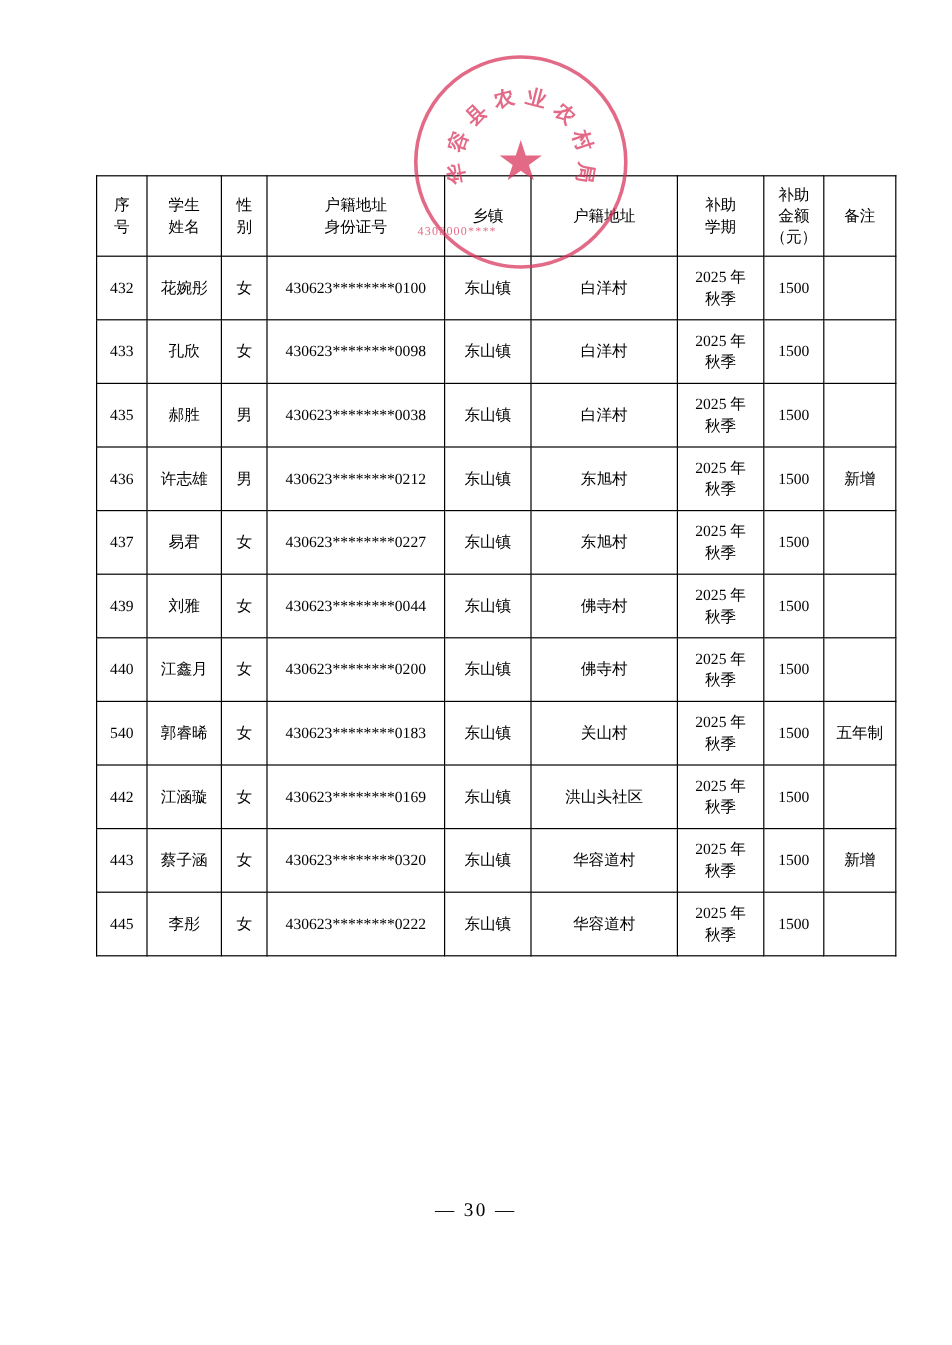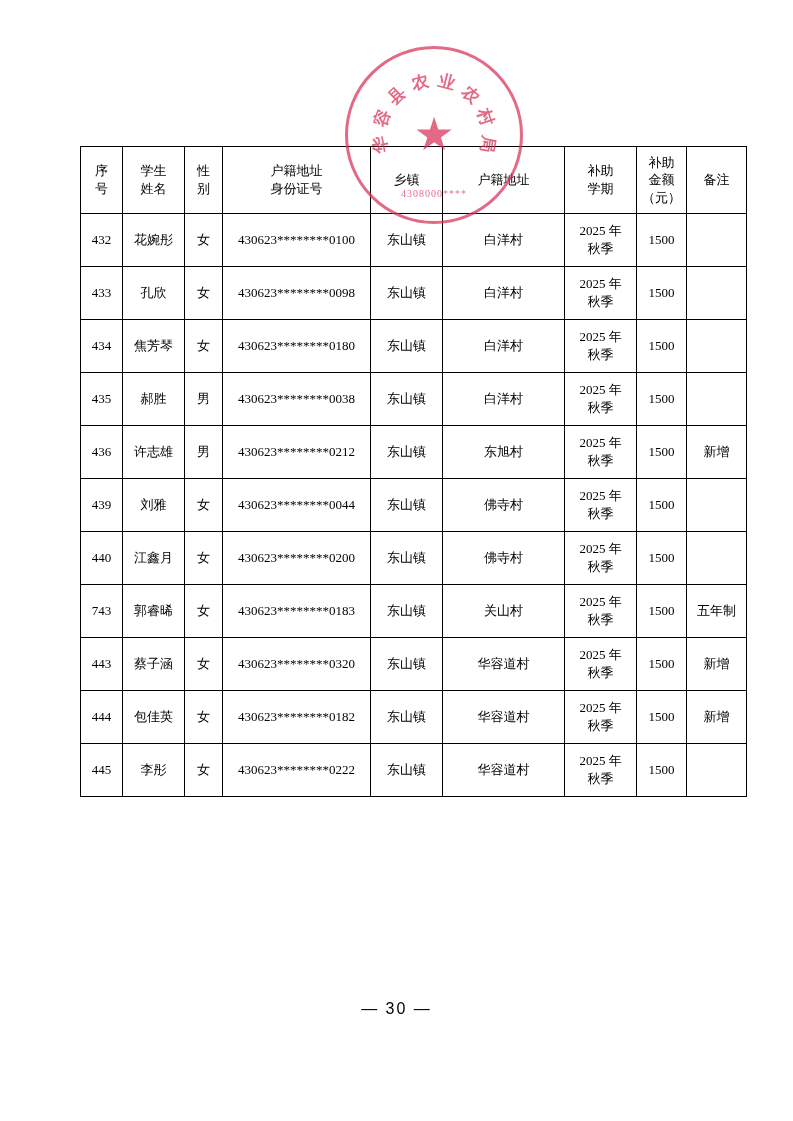--- a/index.html
+++ b/index.html
@@ -73,7 +73,6 @@
     left: 0;
     right: 0;
     bottom: 22px;
-    text-align: center;
     color: #d8325a;
     font-size: 10px;
     letter-spacing: 1px;

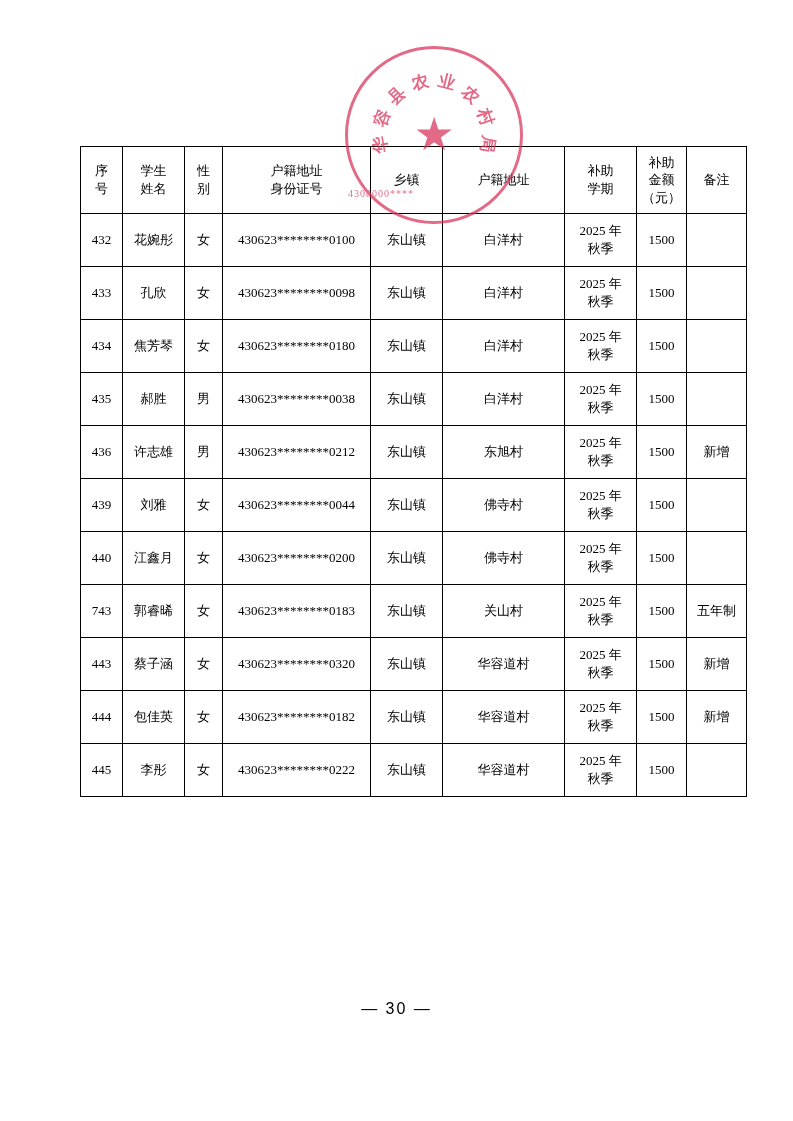--- a/index.html
+++ b/index.html
@@ -231,20 +231,6 @@
             <td></td>
           </tr>
           <tr>
-            <td>434</td>
-            <td>焦芳琴</td>
-            <td>女</td>
-            <td class="id-text">430623********0180</td>
-            <td>东山镇</td>
-            <td>白洋村</td>
-            <td class="term-text two-line">
-              <div>2025 年</div>
-              <div>秋季</div>
-            </td>
-            <td>1500</td>
-            <td></td>
-          </tr>
-          <tr>
             <td>435</td>
             <td>郝胜</td>
             <td>男</td>

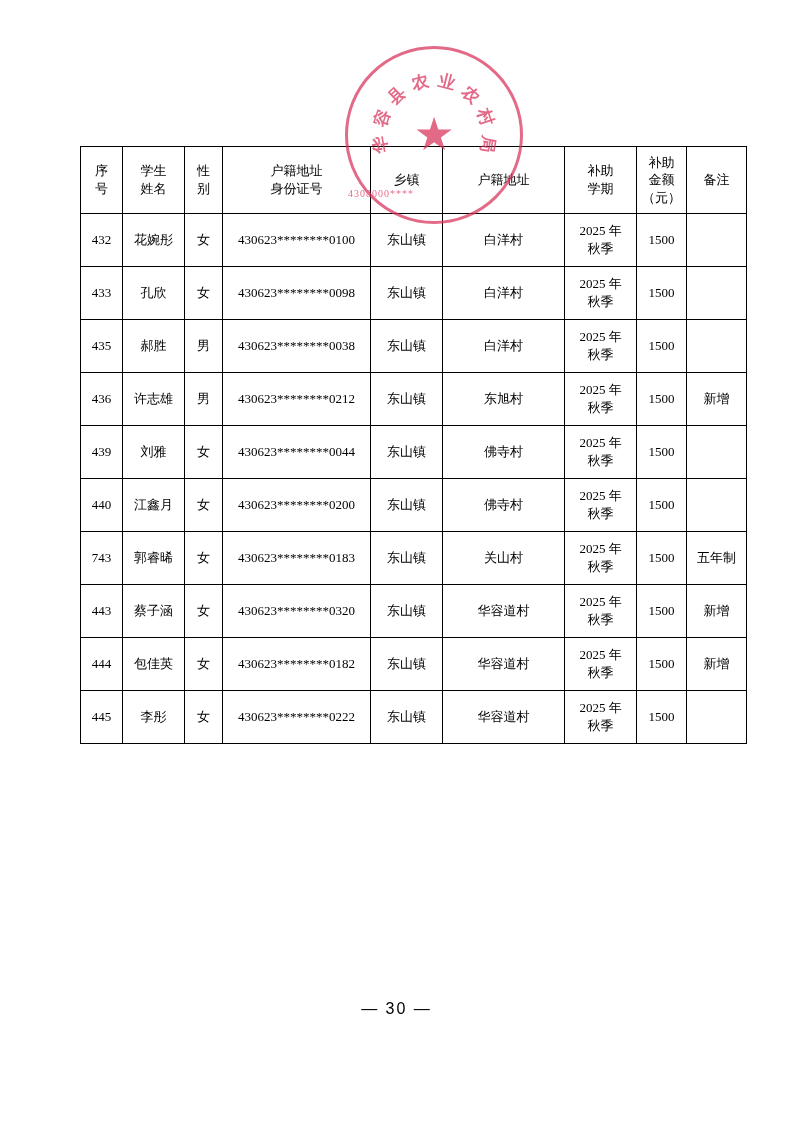--- a/index.html
+++ b/index.html
@@ -259,6 +259,20 @@
             <td>新增</td>
           </tr>
           <tr>
+            <td>437</td>
+            <td>易君</td>
+            <td>女</td>
+            <td class="id-text">430623********0227</td>
+            <td>东山镇</td>
+            <td>东旭村</td>
+            <td class="term-text two-line">
+              <div>2025 年</div>
+              <div>秋季</div>
+            </td>
+            <td>1500</td>
+            <td></td>
+          </tr>
+          <tr>
             <td>439</td>
             <td>刘雅</td>
             <td>女</td>

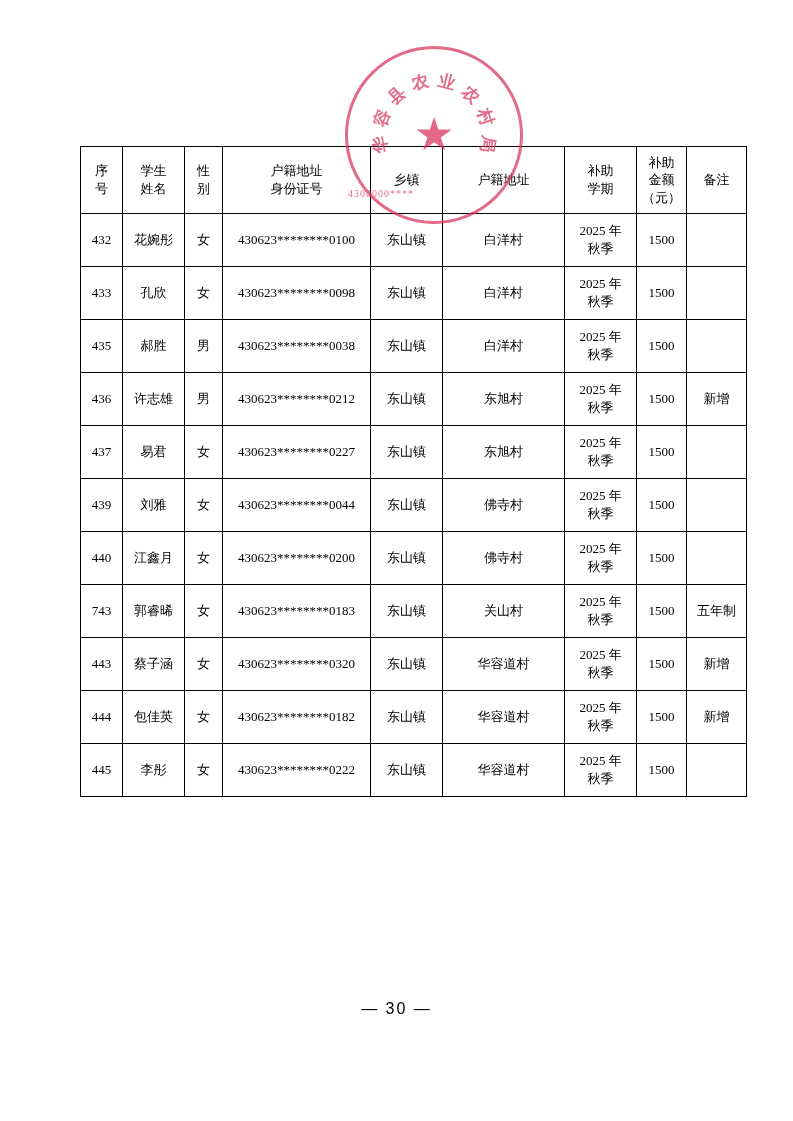--- a/index.html
+++ b/index.html
@@ -301,7 +301,7 @@
             <td></td>
           </tr>
           <tr>
-            <td>743</td>
+            <td>540</td>
             <td>郭睿晞</td>
             <td>女</td>
             <td class="id-text">430623********0183</td>

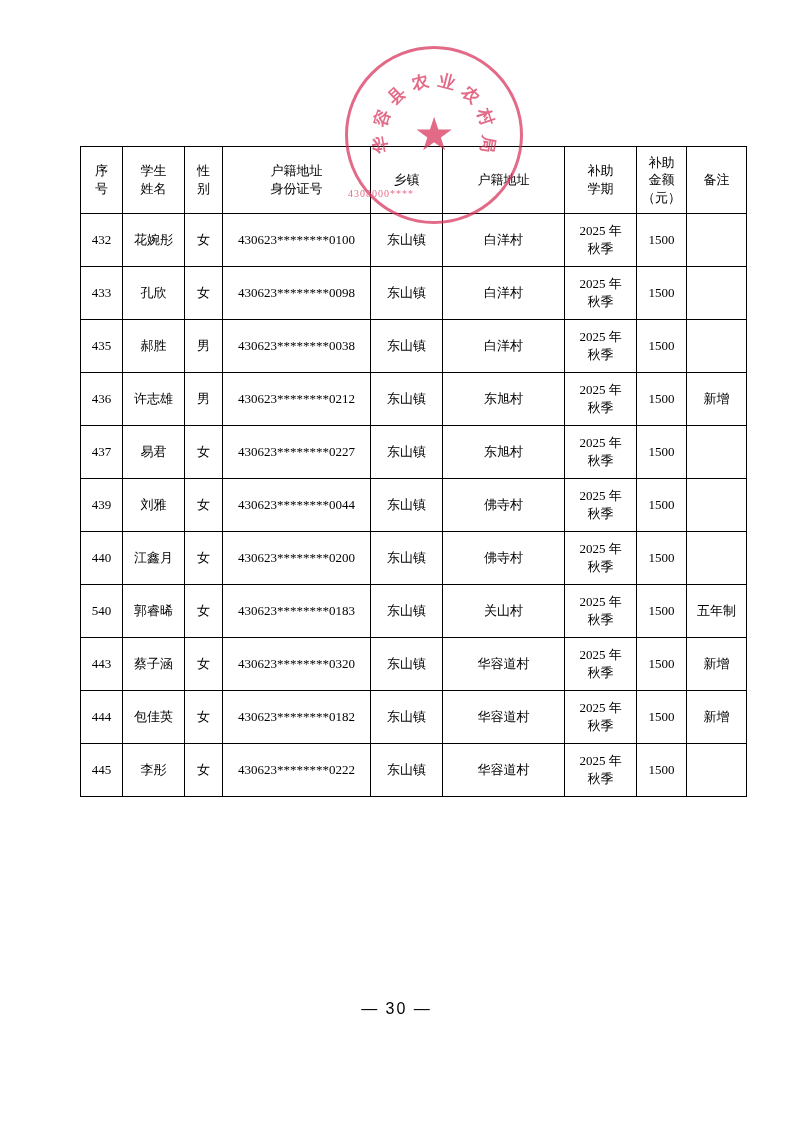--- a/index.html
+++ b/index.html
@@ -315,6 +315,20 @@
             <td>五年制</td>
           </tr>
           <tr>
+            <td>442</td>
+            <td>江涵璇</td>
+            <td>女</td>
+            <td class="id-text">430623********0169</td>
+            <td>东山镇</td>
+            <td>洪山头社区</td>
+            <td class="term-text two-line">
+              <div>2025 年</div>
+              <div>秋季</div>
+            </td>
+            <td>1500</td>
+            <td></td>
+          </tr>
+          <tr>
             <td>443</td>
             <td>蔡子涵</td>
             <td>女</td>

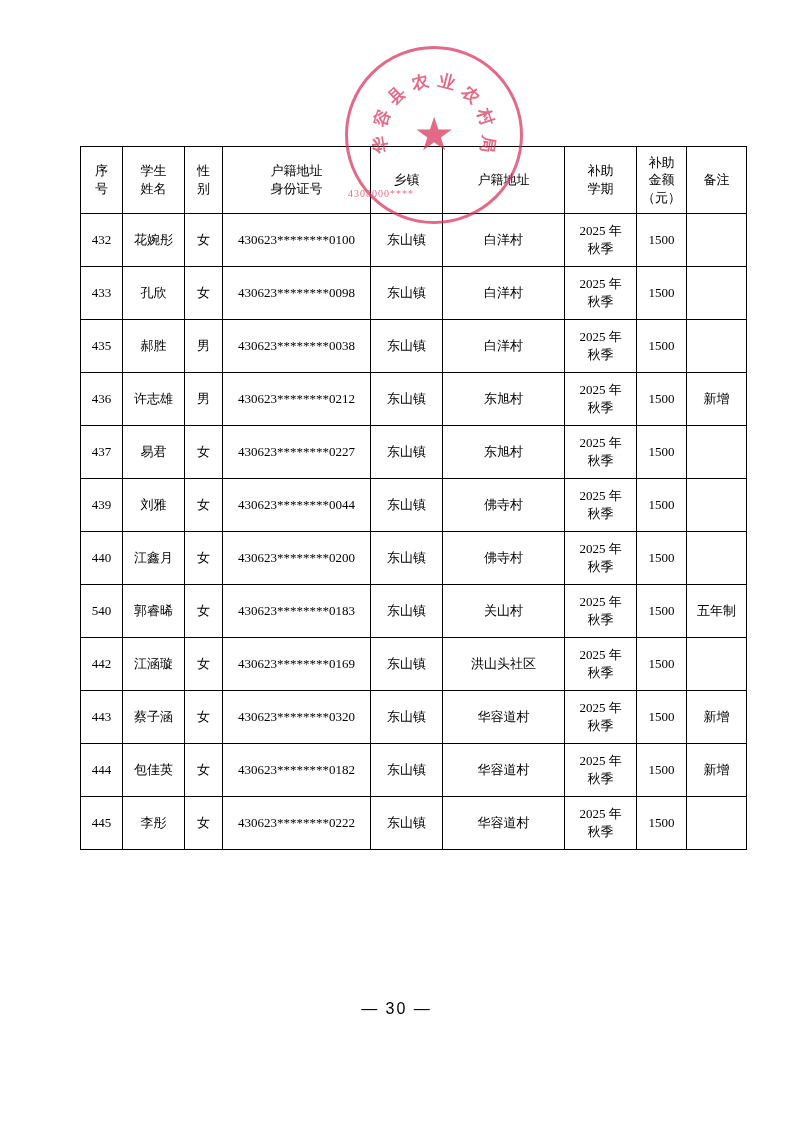--- a/index.html
+++ b/index.html
@@ -343,20 +343,6 @@
             <td>新增</td>
           </tr>
           <tr>
-            <td>444</td>
-            <td>包佳英</td>
-            <td>女</td>
-            <td class="id-text">430623********0182</td>
-            <td>东山镇</td>
-            <td>华容道村</td>
-            <td class="term-text two-line">
-              <div>2025 年</div>
-              <div>秋季</div>
-            </td>
-            <td>1500</td>
-            <td>新增</td>
-          </tr>
-          <tr>
             <td>445</td>
             <td>李彤</td>
             <td>女</td>

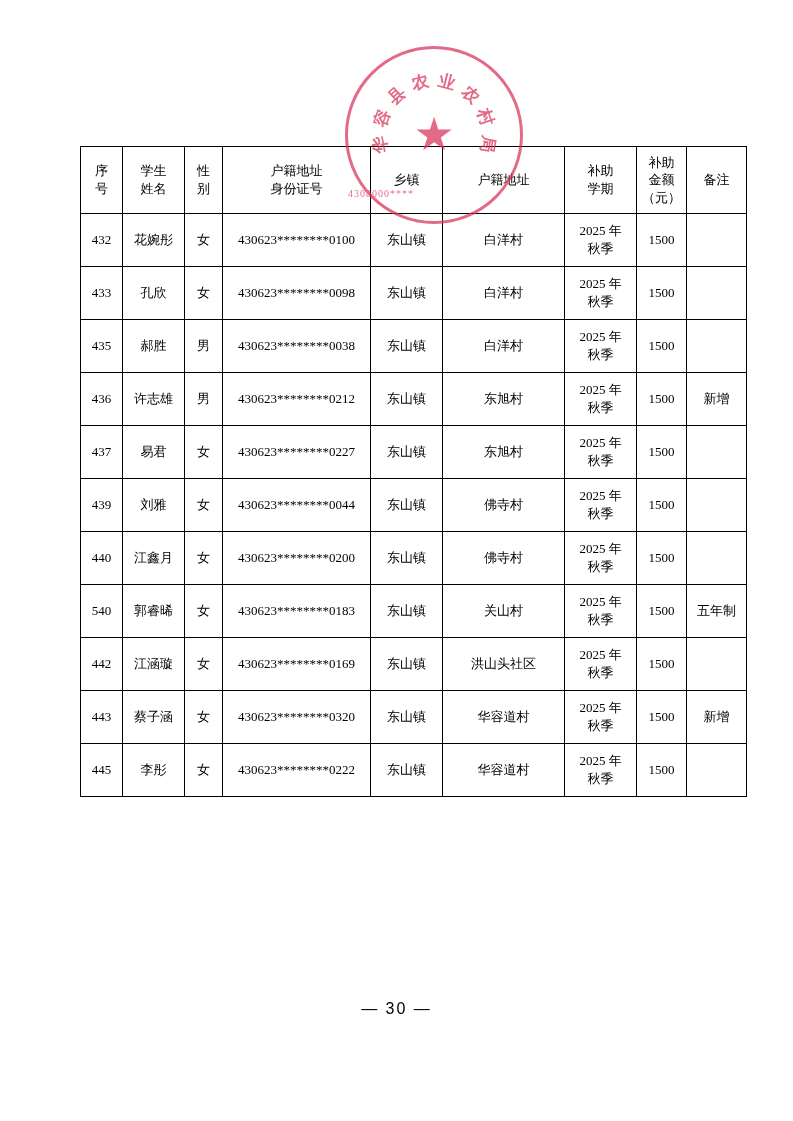--- a/index.html
+++ b/index.html
@@ -131,7 +131,7 @@
     text-align: center;
     font-size: 16px;
     letter-spacing: 2px;
-    font-family: Liberation Sans, sans-serif;
+    font-family: Liberation Serif, serif;
   }
 </style>
 </head>

